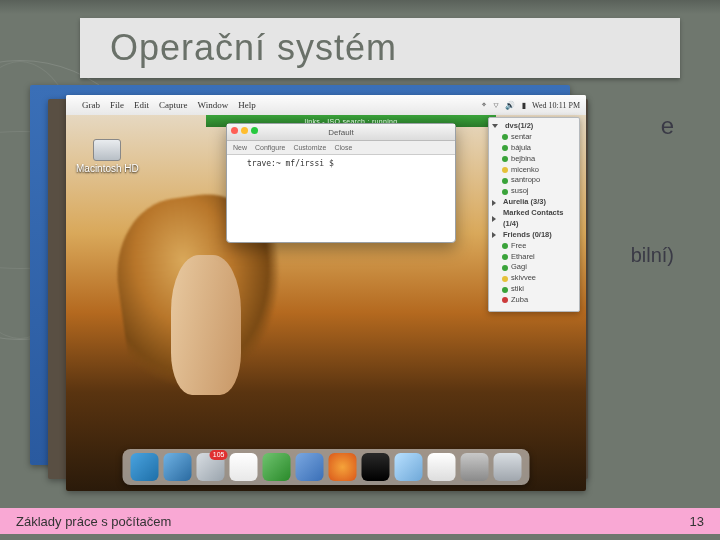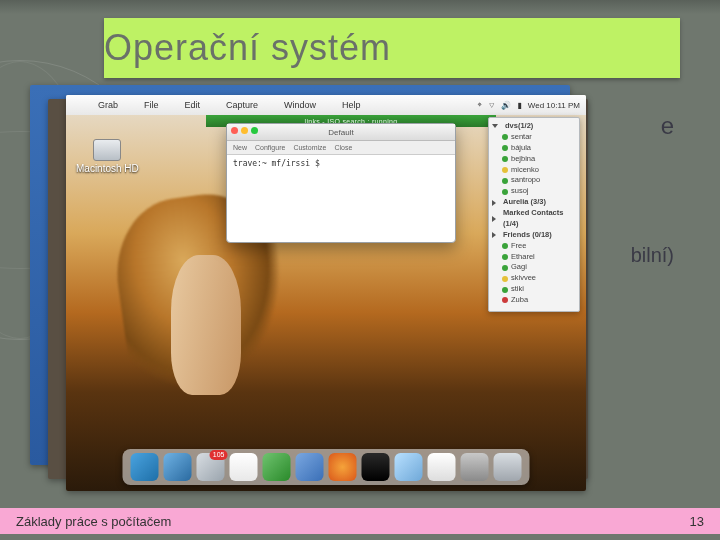--- a/index.html
+++ b/index.html
@@ -38,11 +38,11 @@
     right: 40px;
     top: 18px;
     height: 60px;
-    background: #bef264;
+    background: #e5e5e5;
     display: flex;
     align-items: center;
+    padding-left: 30px;
     box-shadow: 0 2px 4px rgba(0,0,0,0.3);
-    margin-left: 24px;
   }
   .title-bar h1 {
     color: #6a7169;

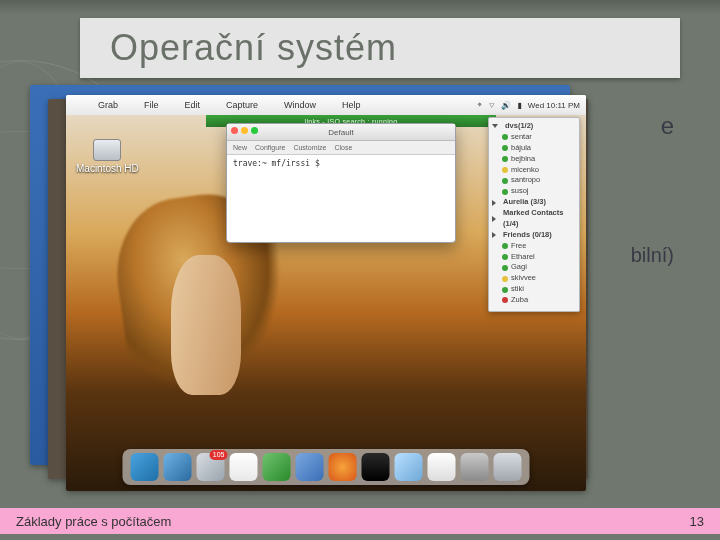--- a/index.html
+++ b/index.html
@@ -97,7 +97,8 @@
     font-size: 9px;
     color: #333;
     padding: 0 6px;
-    gap: 26px;
+    gap: 10px;
+    font-family: Liberation Serif, serif;
   }
   .mac-menubar .apple { font-size: 11px; }
   .mac-menubar .spacer { flex: 1; }

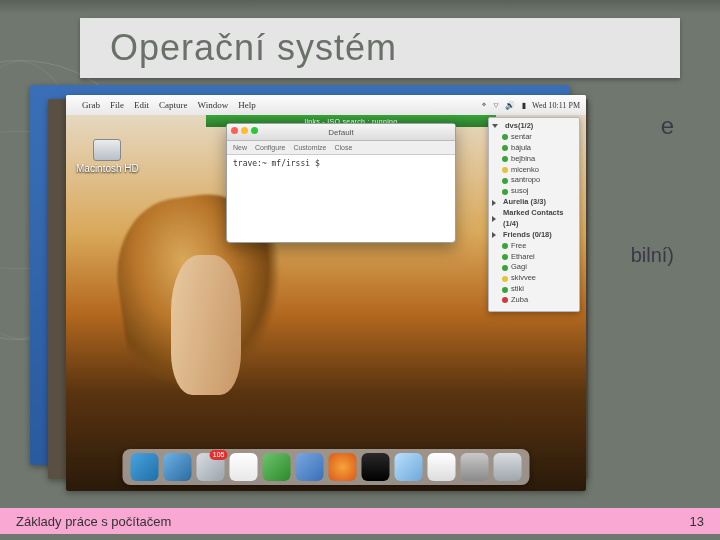--- a/index.html
+++ b/index.html
@@ -177,7 +177,7 @@
     padding: 0 6px;
   }
   .term-body {
-    padding: 4px 6px;
+    padding: 4px 20px;
     font-family: monospace;
     font-size: 8px;
     color: #333;

